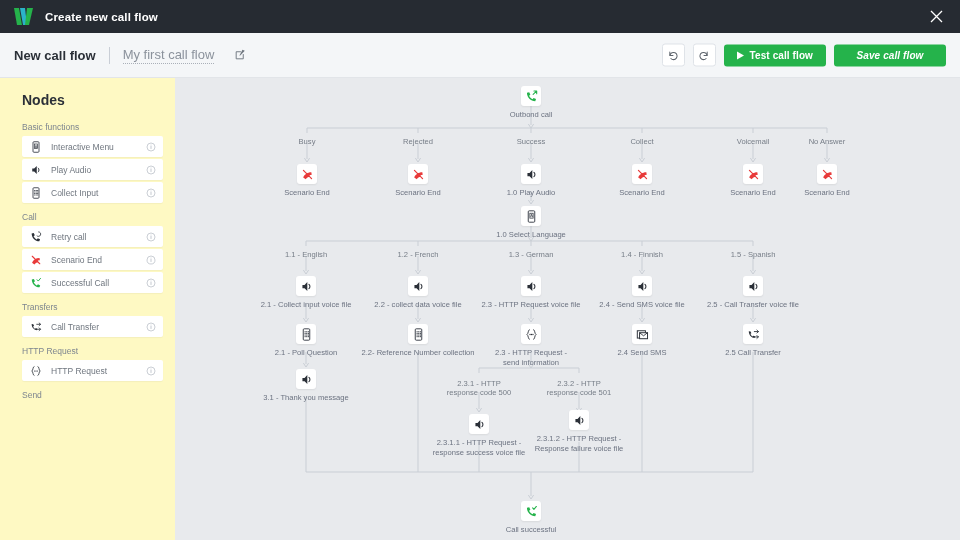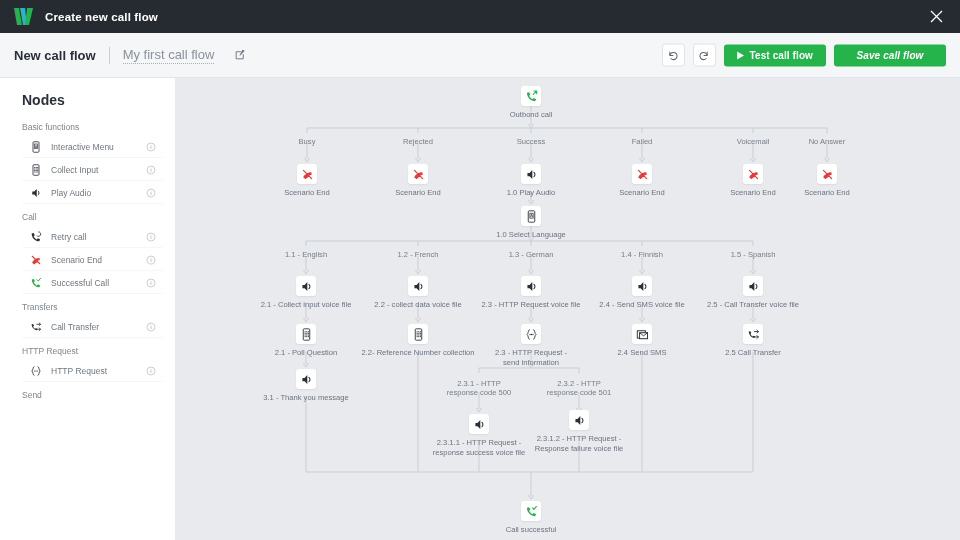--- a/index.html
+++ b/index.html
@@ -70,7 +70,7 @@
 
   
   .sidebar {
-    width: 175px; background: #ffffff; padding: 14px 12px 5px 22px;
+    width: 175px; background: #fef9c3; padding: 14px 12px 5px 22px;
     flex-shrink: 0; overflow: hidden;
   }
   .sidebar h2 {

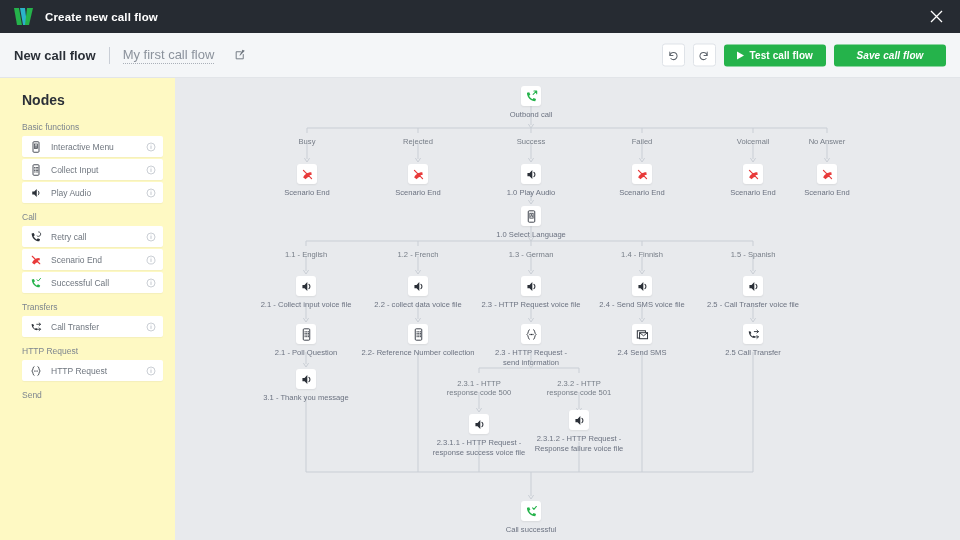--- a/index.html
+++ b/index.html
@@ -679,7 +679,7 @@
         <div class="edge-label" style="left: 132px; top: 59px;">Busy</div>
         <div class="edge-label" style="left: 243px; top: 59px;">Rejected</div>
         <div class="edge-label" style="left: 356px; top: 59px;">Success</div>
-        <div class="edge-label" style="left: 467px; top: 59px;">Failed</div>
+        <div class="edge-label" style="left: 467px; top: 59px;">Collect</div>
         <div class="edge-label" style="left: 578px; top: 59px;">Voicemail</div>
         <div class="edge-label" style="left: 652px; top: 59px;">No Answer</div>
         <div class="edge-label" style="left: 131px; top: 172px;">1.1 -  English</div>

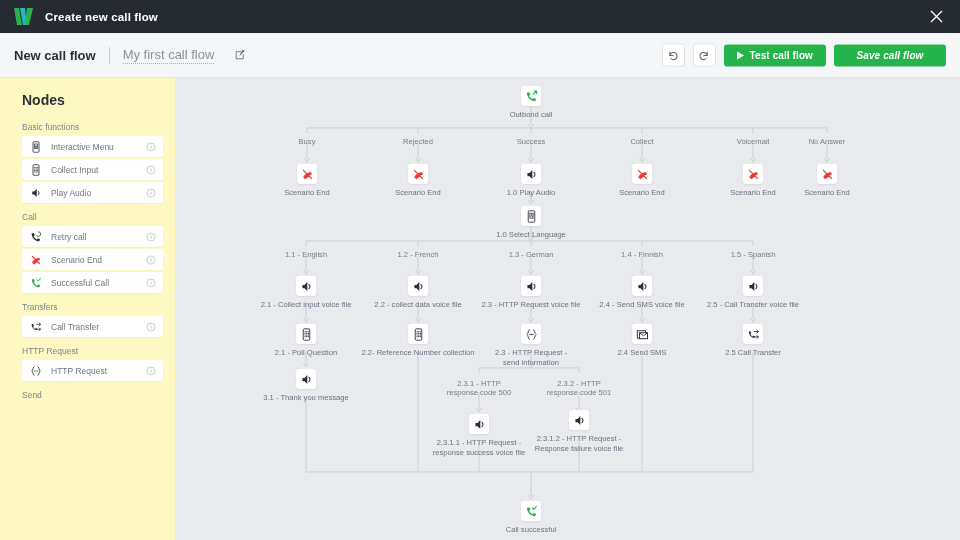--- a/index.html
+++ b/index.html
@@ -192,6 +192,20 @@
         <div class="node-item">
           <span class="ni-icon">
             <svg width="12" height="12" viewBox="0 0 16 16">
+              <path d="M3 6 H5.6 L9 2.6 V13.4 L5.6 10 H3 Z" fill="#2b3038"></path>
+              <path d="M11 5.4 A3.4 3.4 0 0 1 11 10.6" stroke="#2b3038" stroke-width="1.3" fill="none" stroke-linecap="round"></path>
+            </svg>
+          </span>
+          <span class="ni-label">Play Audio</span>
+          <span class="info-i"><svg width="10" height="10" viewBox="0 0 14 14">
+              <circle cx="7" cy="7" r="5.6" fill="none" stroke="#b6bcc4" stroke-width="1"></circle>
+              <rect x="6.45" y="5.6" width="1.1" height="4.1" fill="#b6bcc4"></rect>
+              <rect x="6.45" y="3.7" width="1.1" height="1.2" fill="#b6bcc4"></rect>
+            </svg></span>
+        </div>
+        <div class="node-item">
+          <span class="ni-icon">
+            <svg width="12" height="12" viewBox="0 0 16 16">
               <rect x="4" y="1" width="8" height="14" rx="1.2" fill="none" stroke="#3b4049" stroke-width="1.2"></rect>
               <g fill="#3b4049">
                 <rect x="5.6" y="4" width="1.4" height="1.3"></rect>
@@ -210,20 +224,6 @@
             </svg>
           </span>
           <span class="ni-label">Collect Input</span>
-          <span class="info-i"><svg width="10" height="10" viewBox="0 0 14 14">
-              <circle cx="7" cy="7" r="5.6" fill="none" stroke="#b6bcc4" stroke-width="1"></circle>
-              <rect x="6.45" y="5.6" width="1.1" height="4.1" fill="#b6bcc4"></rect>
-              <rect x="6.45" y="3.7" width="1.1" height="1.2" fill="#b6bcc4"></rect>
-            </svg></span>
-        </div>
-        <div class="node-item">
-          <span class="ni-icon">
-            <svg width="12" height="12" viewBox="0 0 16 16">
-              <path d="M3 6 H5.6 L9 2.6 V13.4 L5.6 10 H3 Z" fill="#2b3038"></path>
-              <path d="M11 5.4 A3.4 3.4 0 0 1 11 10.6" stroke="#2b3038" stroke-width="1.3" fill="none" stroke-linecap="round"></path>
-            </svg>
-          </span>
-          <span class="ni-label">Play Audio</span>
           <span class="info-i"><svg width="10" height="10" viewBox="0 0 14 14">
               <circle cx="7" cy="7" r="5.6" fill="none" stroke="#b6bcc4" stroke-width="1"></circle>
               <rect x="6.45" y="5.6" width="1.1" height="4.1" fill="#b6bcc4"></rect>

